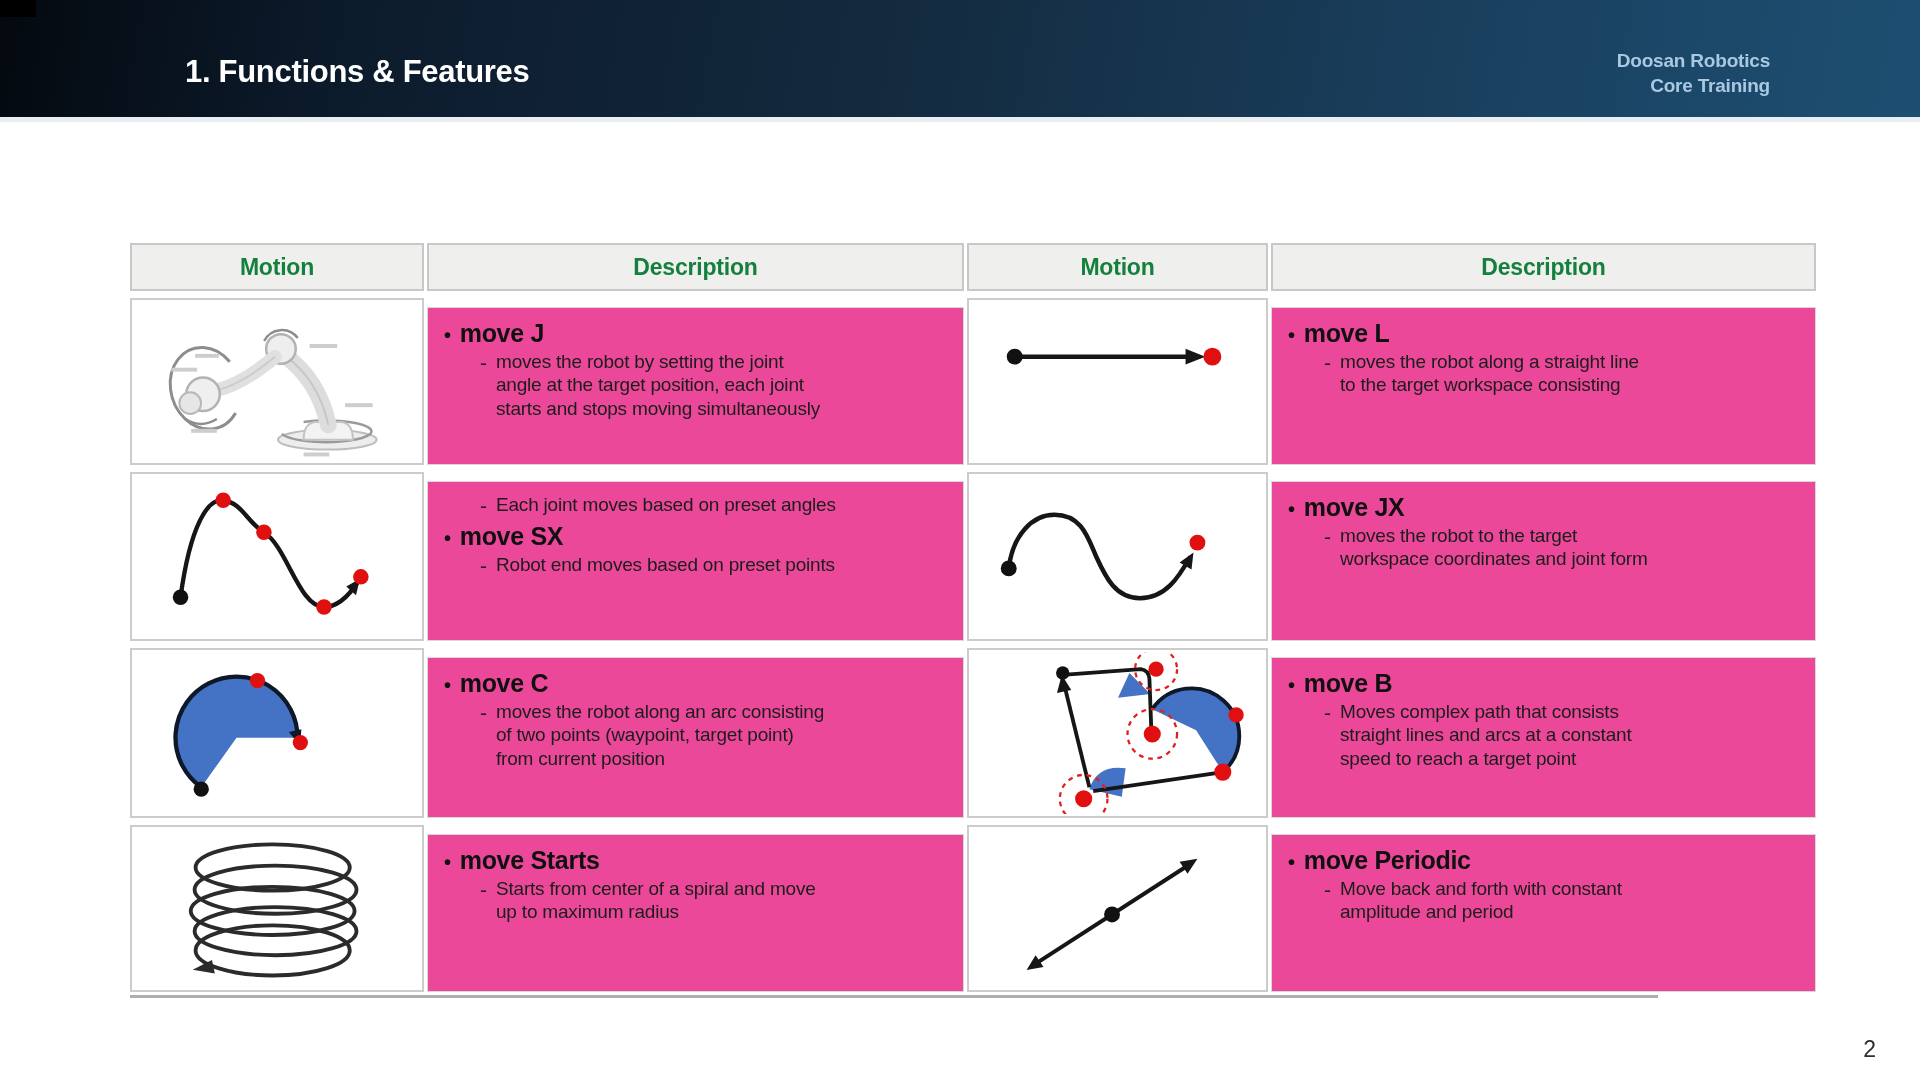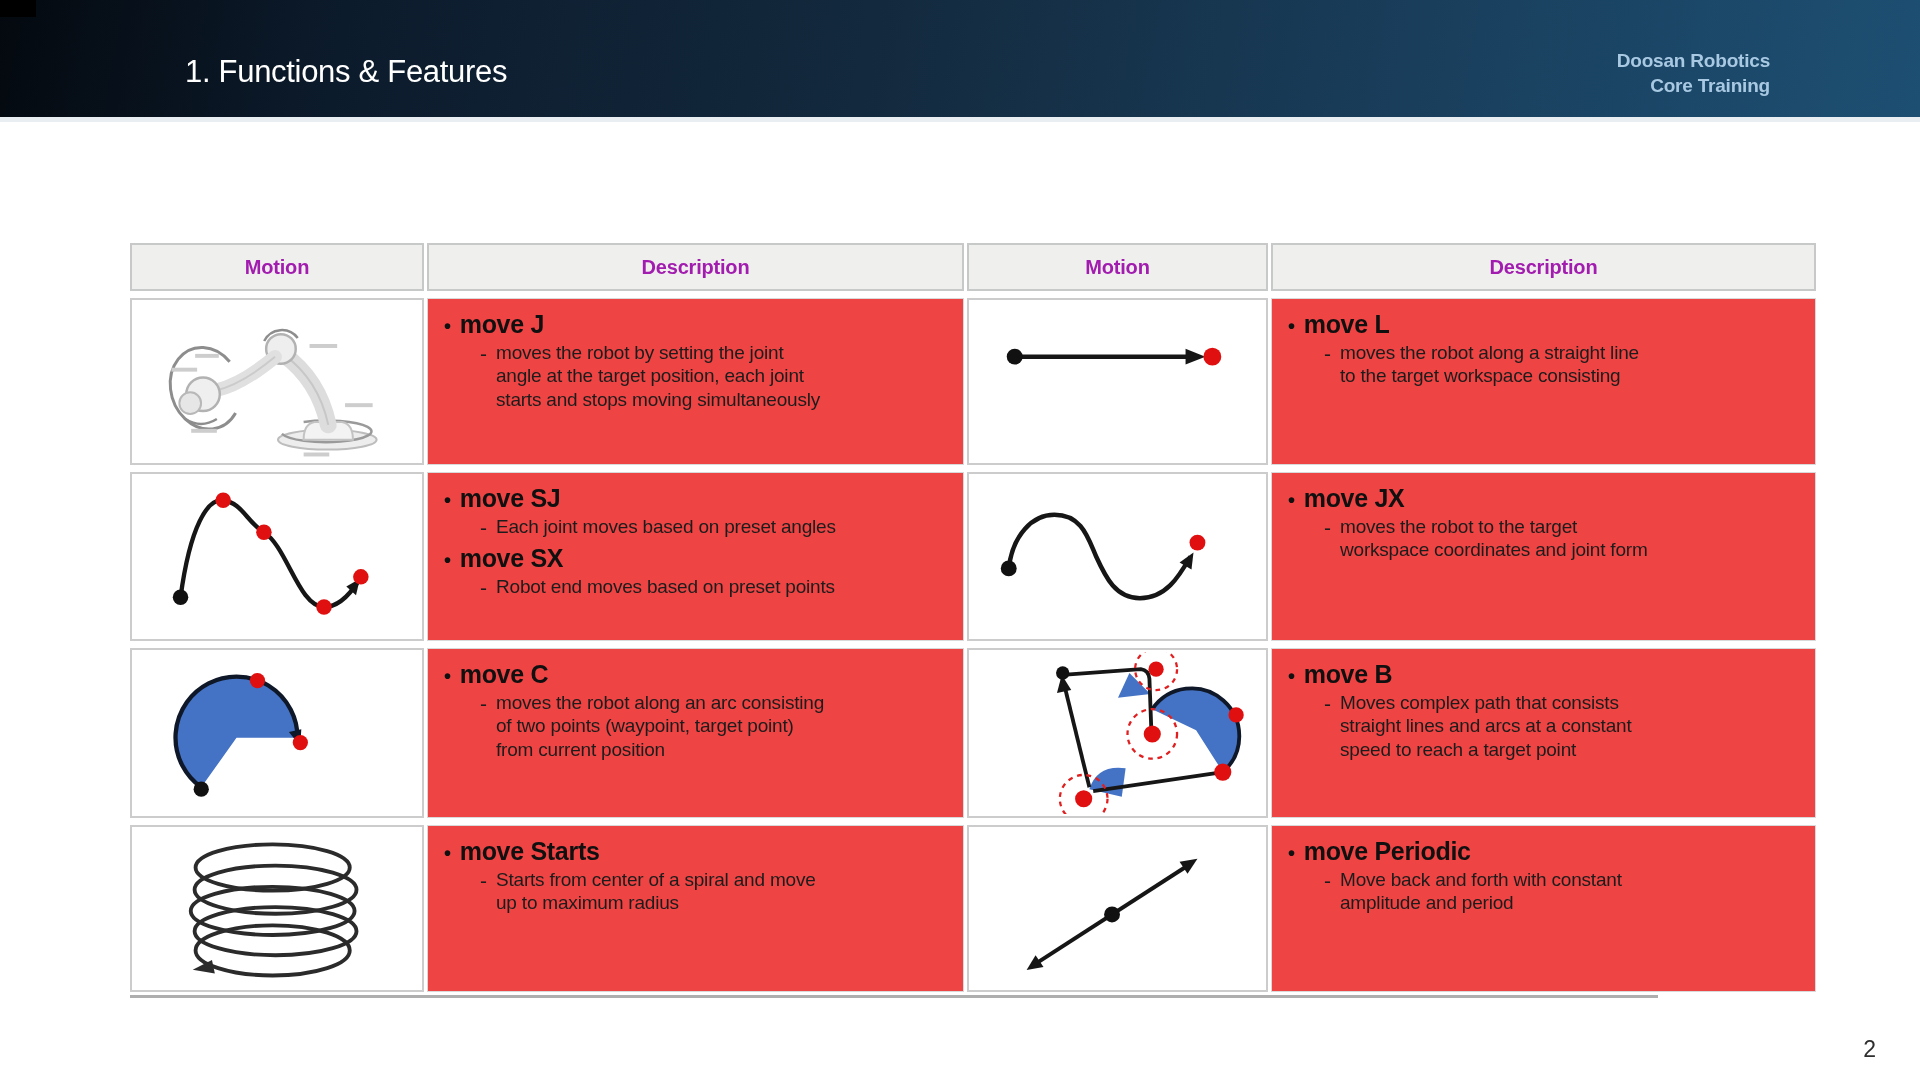--- a/index.html
+++ b/index.html
@@ -20,7 +20,7 @@
   .black-corner{position:absolute;left:0;top:0;width:36px;height:17px;background:#000;}
   .hdr-title{
     position:absolute;left:185px;top:54px;margin:0;
-    color:#ffffff;font-size:31px;font-weight:400;letter-spacing:-0.3px;
+    color:#ffffff;font-size:31px;font-weight:700;letter-spacing:-0.3px;
   }
   .brand{
     position:absolute;right:150px;top:48px;text-align:right;

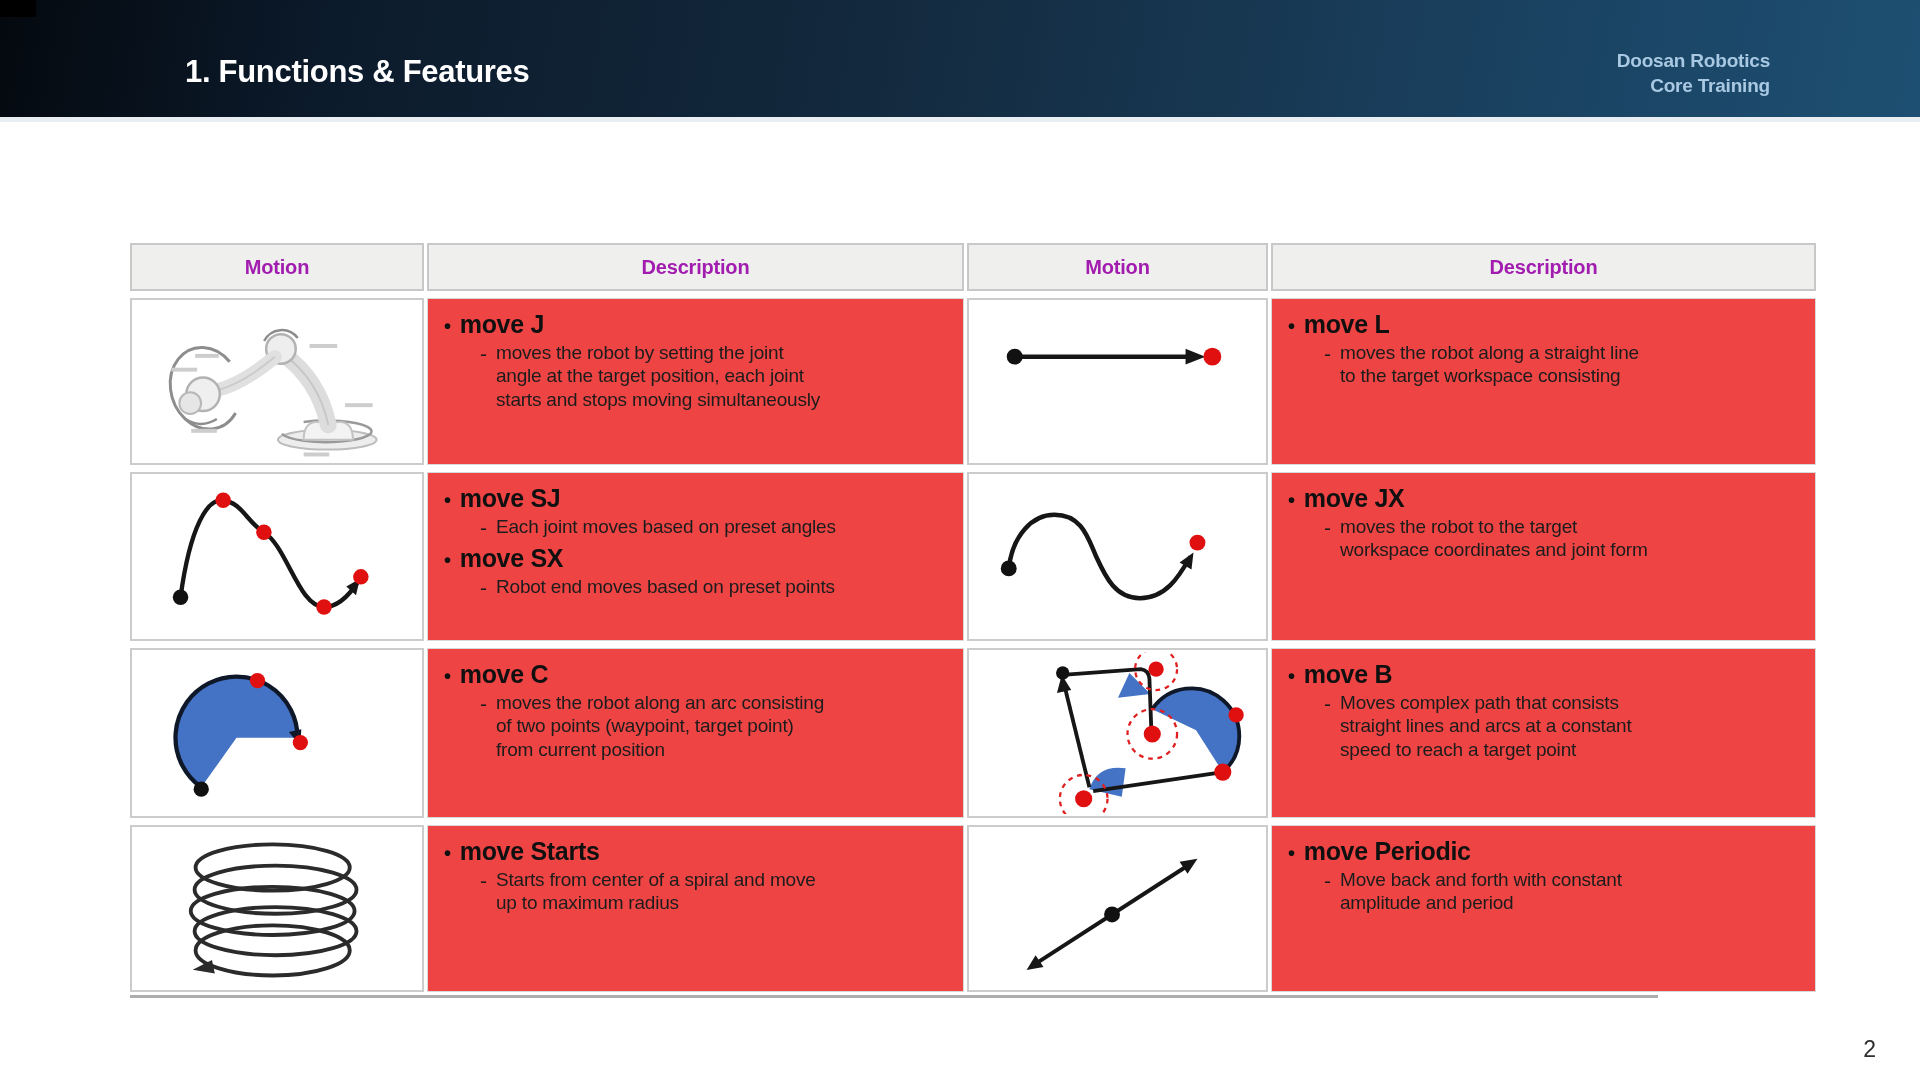--- a/index.html
+++ b/index.html
@@ -44,7 +44,7 @@
   .hcell{
     background:#efefee;border:2px solid #c7c9c8;box-sizing:border-box;
     display:flex;align-items:center;justify-content:center;
-    font-size:20px;font-weight:700;color:#a21caf;letter-spacing:-0.2px;
+    font-size:23px;font-weight:700;color:#15803d;letter-spacing:-0.2px;
   }
   .mcell{
     background:#ffffff;border:2px solid #cccccc;box-sizing:border-box;

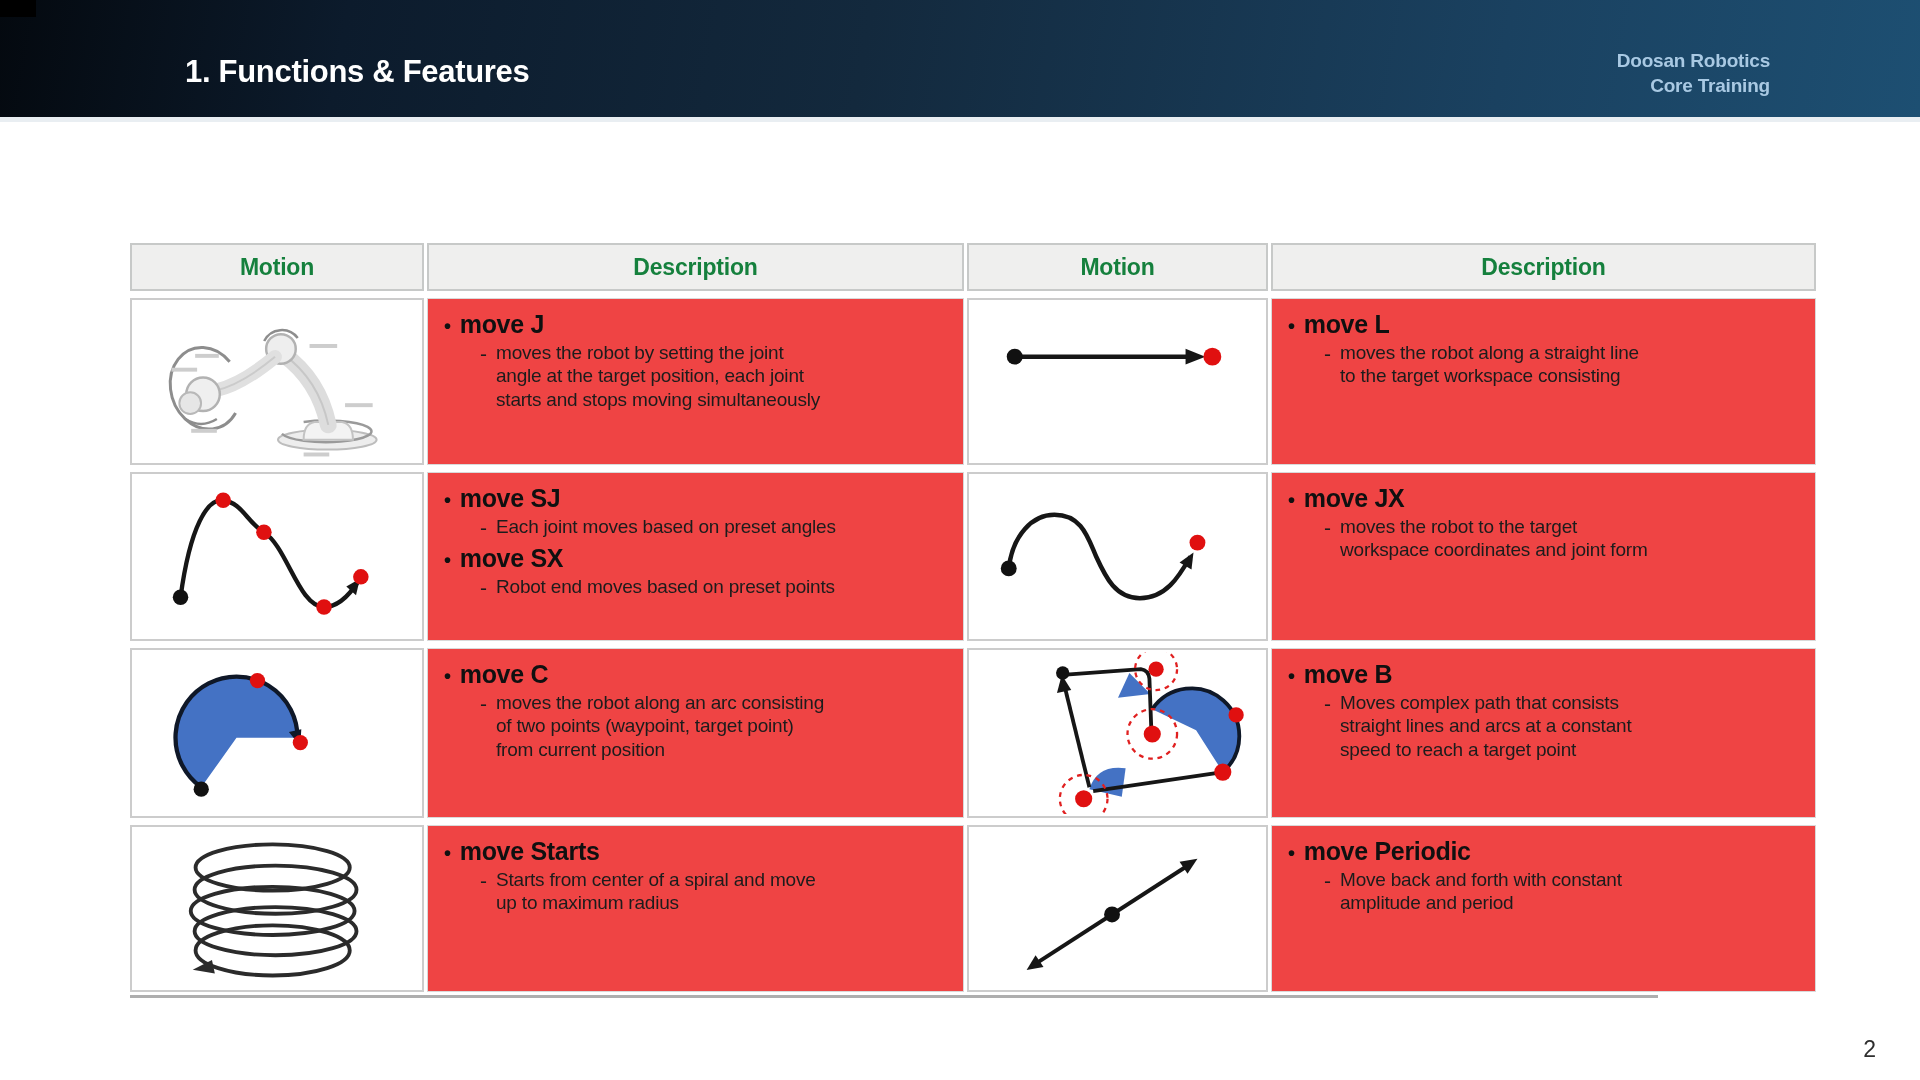--- a/index.html
+++ b/index.html
@@ -52,8 +52,9 @@
   }
   .mcell svg{width:100%;height:100%;}
   .dcell{
-    background:#ef4444;border:1px solid #d9d9d9;box-sizing:border-box;
+    background:#ec4899;border:1px solid #d9d9d9;box-sizing:border-box;
     padding:10px 8px 6px 12px;
+    margin-top:9px;
   }
   .item{margin-bottom:2px;}
   .ttl{

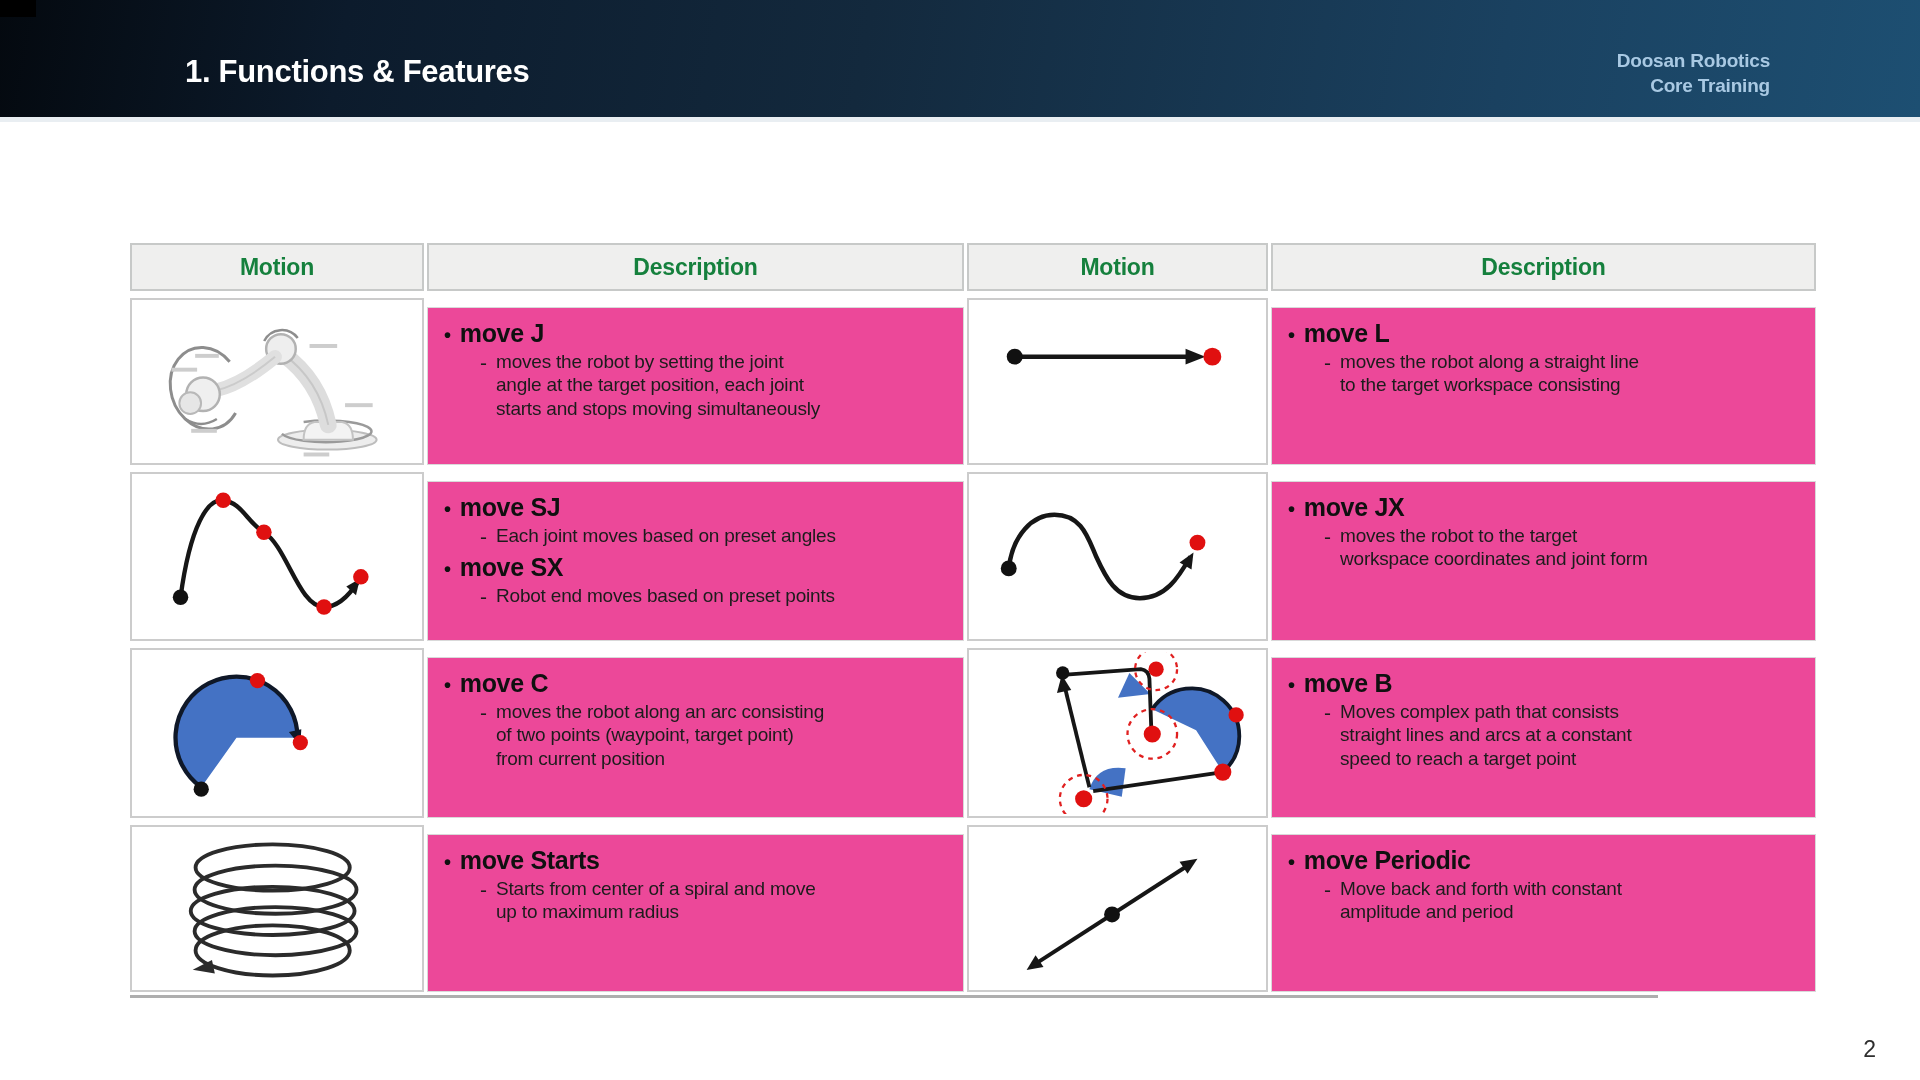--- a/index.html
+++ b/index.html
@@ -170,7 +170,6 @@
     </div>
     <div class="dcell">
       <div class="item">
-        <div class="ttl">move SJ</div>
         <div class="det">
             <span class="dtext">Each joint moves based on preset angles</span>
           </div>

